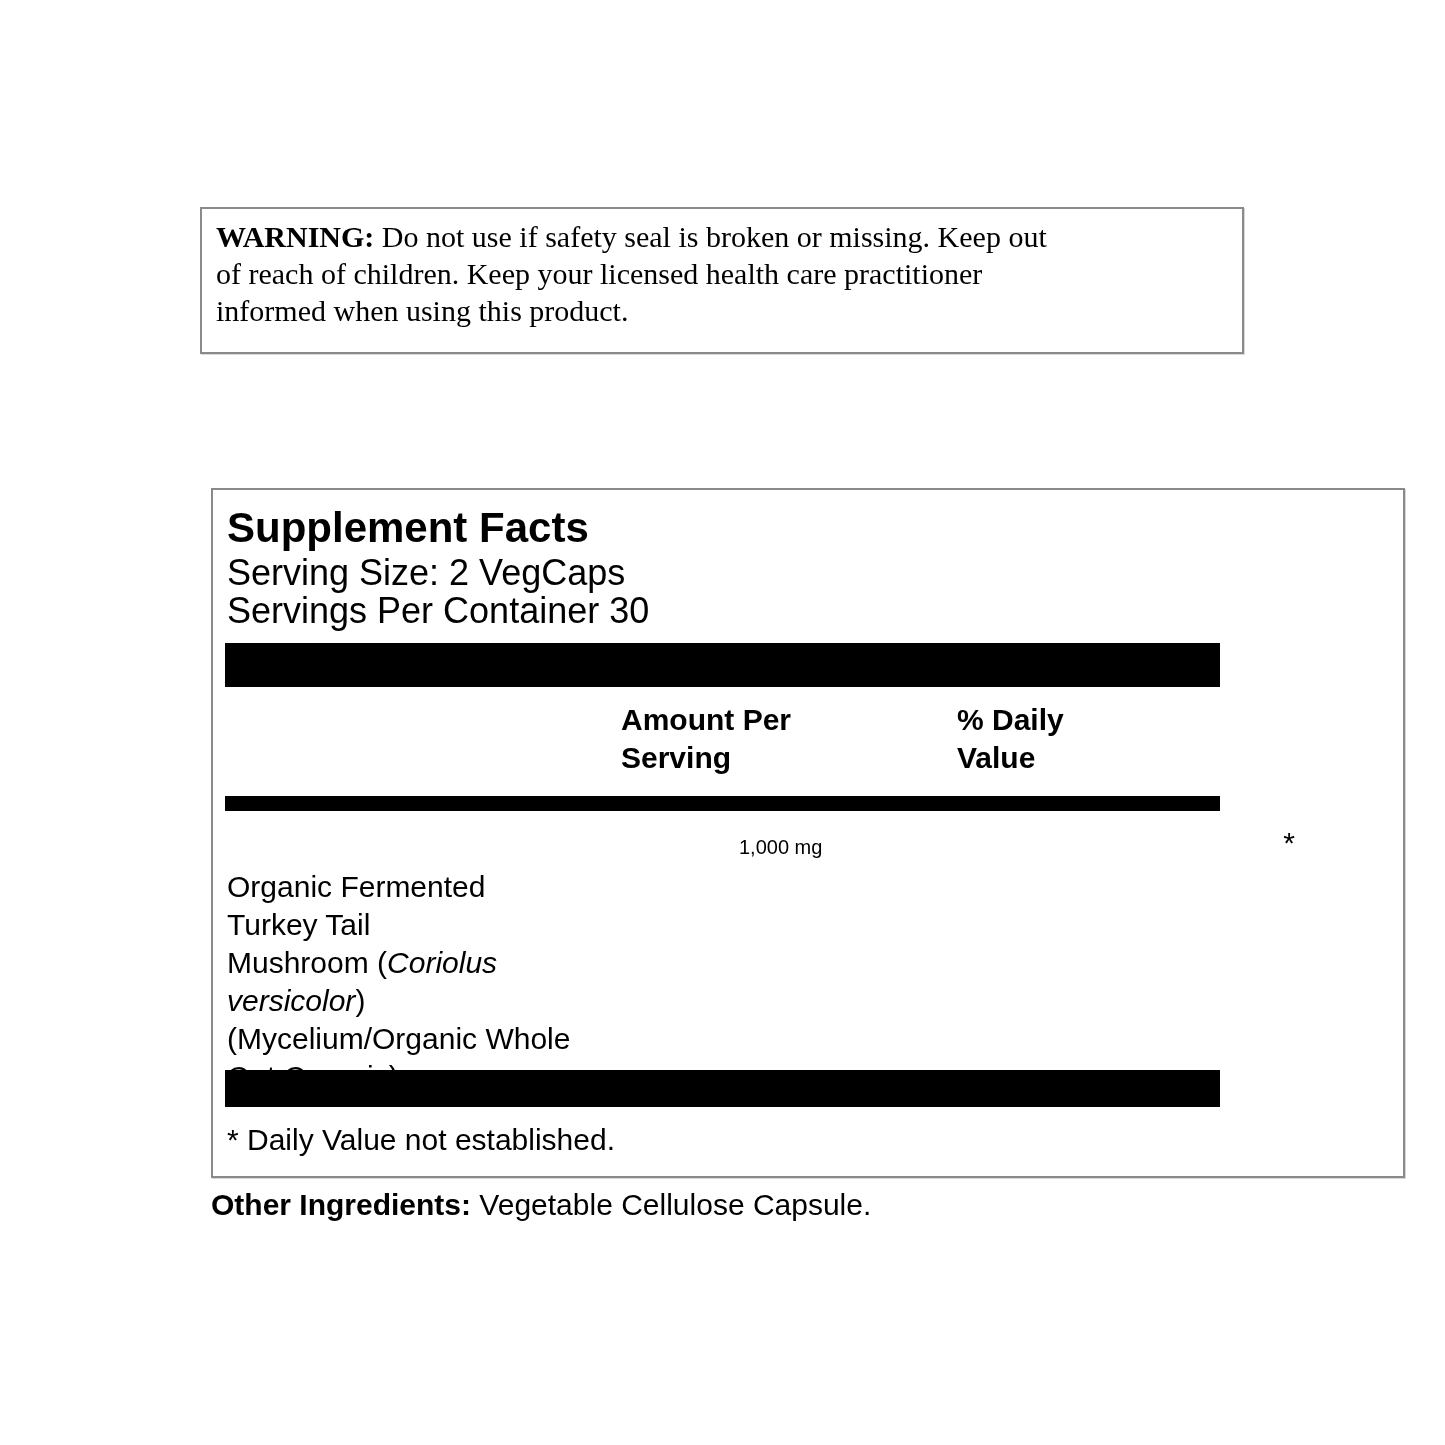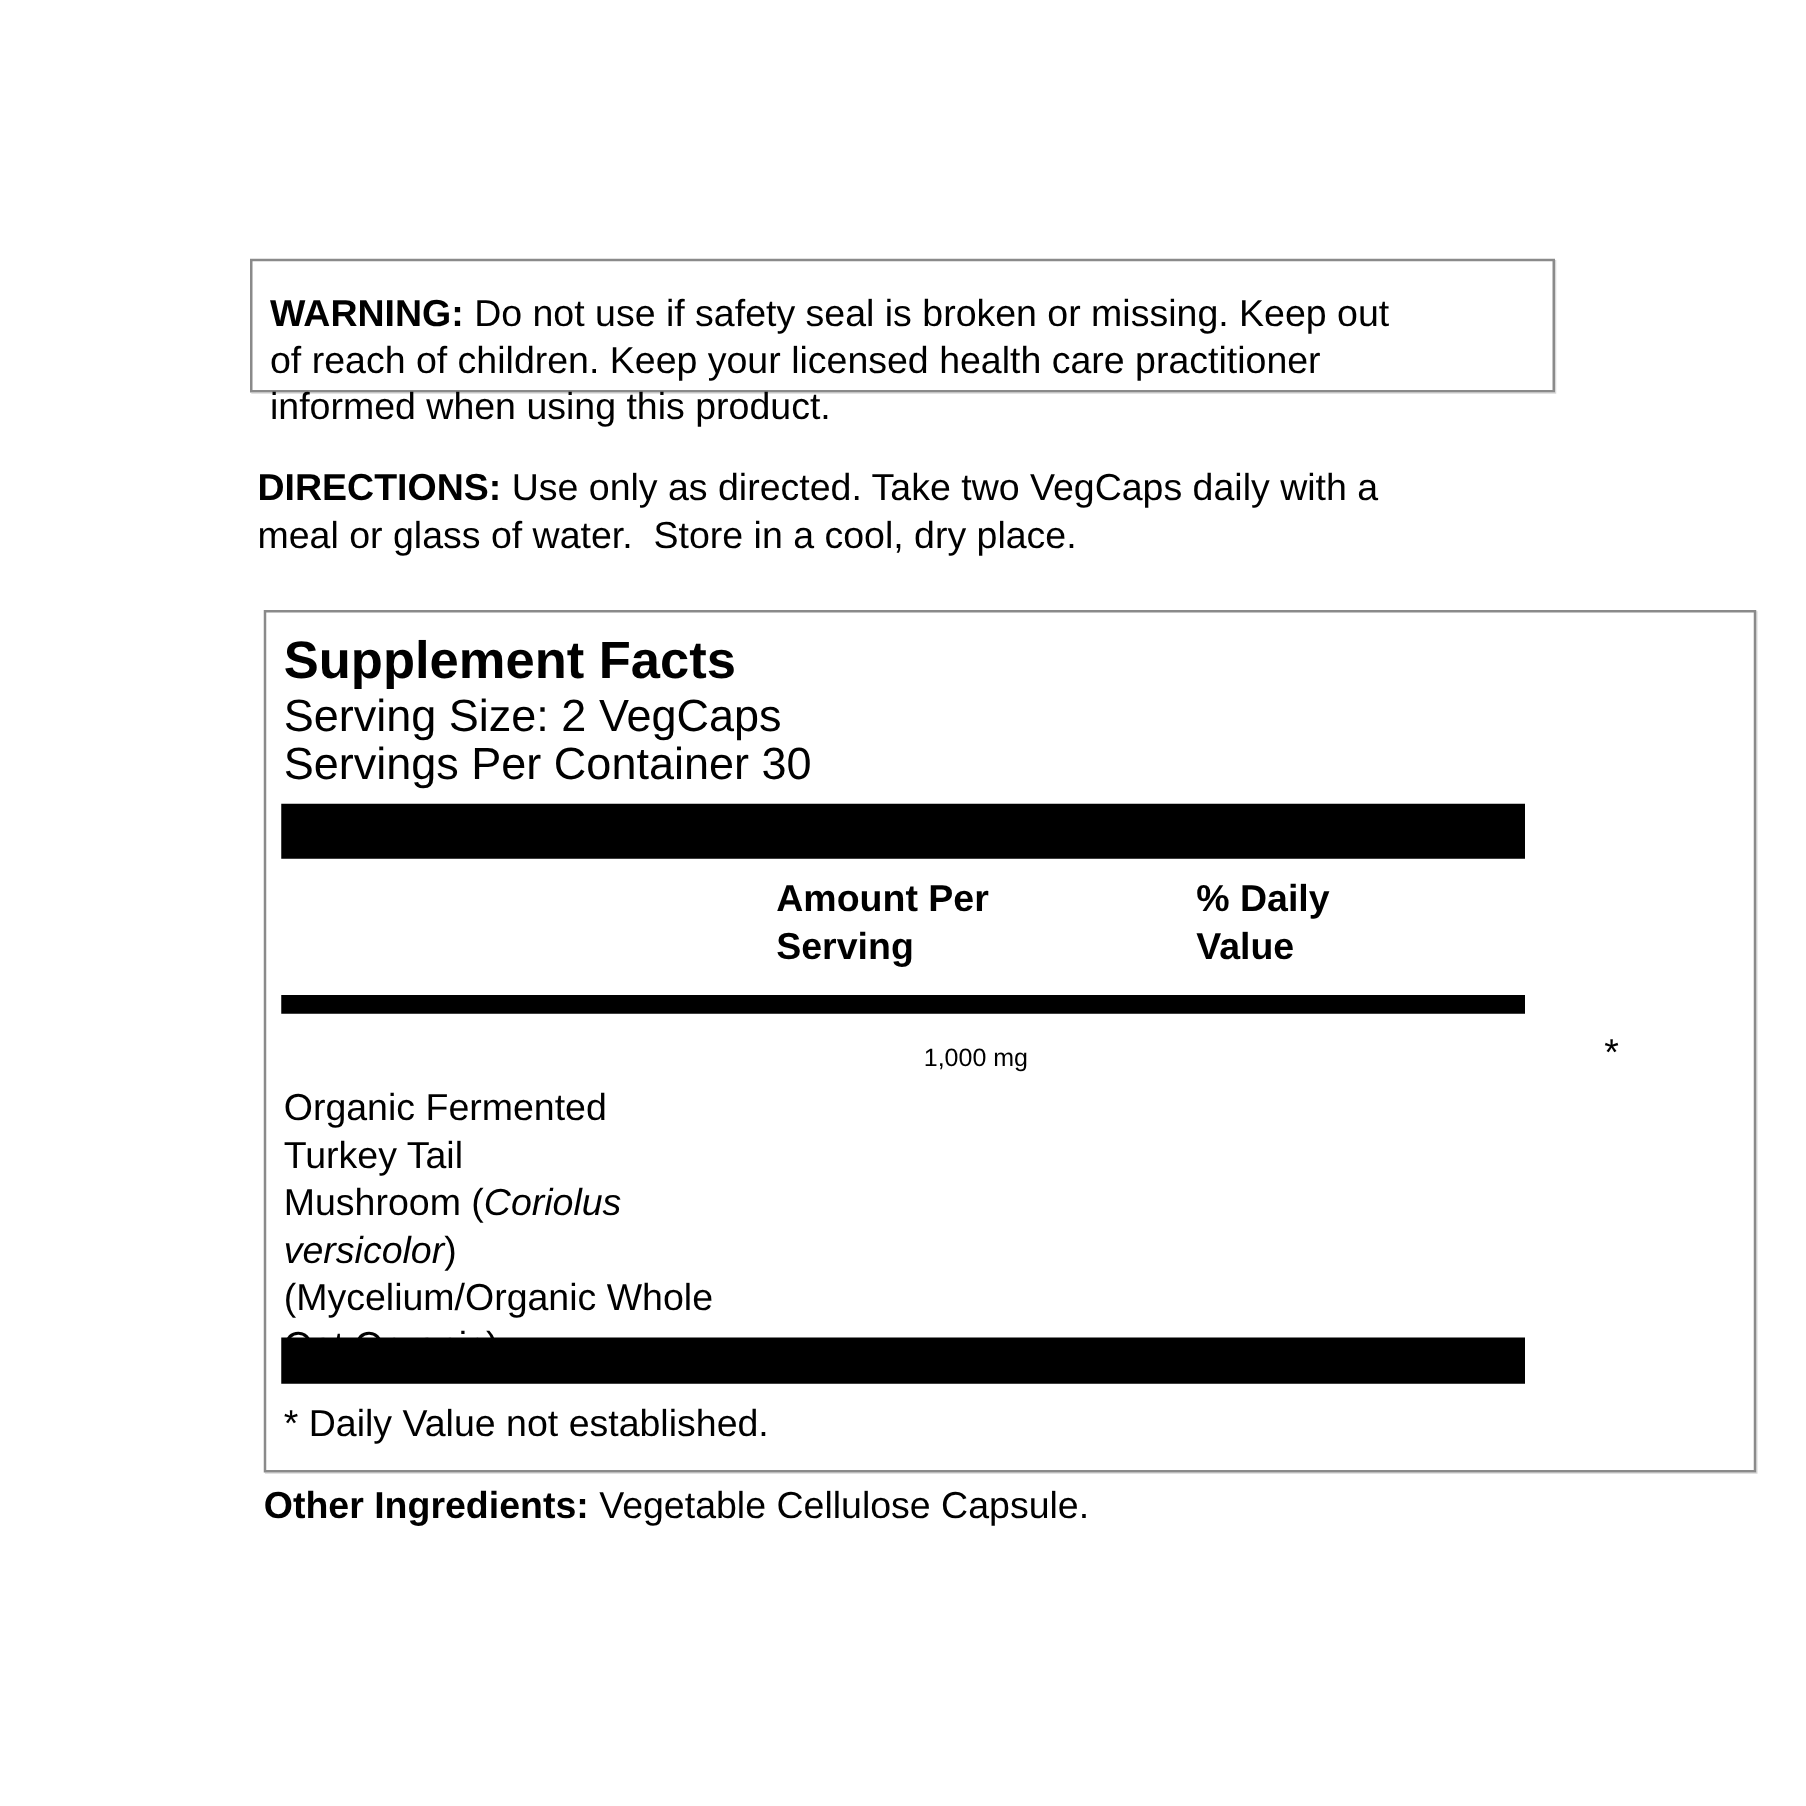--- a/index.html
+++ b/index.html
@@ -20,12 +20,13 @@
   .warning-box {
     position: absolute;
     left: 200px; top: 207px;
-    width: 1044px; height: 107px;
+    width: 1044px; height: 147px;
     border: 2px solid #8a8a8a;
     box-shadow: 1px 1px 0 #d8d8d8;
-    padding: 24px 14px 0 14px;
+    padding: 9px 14px 0 14px;
     font-size: 30px;
     line-height: 37px;
+    font-family: Liberation Serif, serif;
   }
 
   

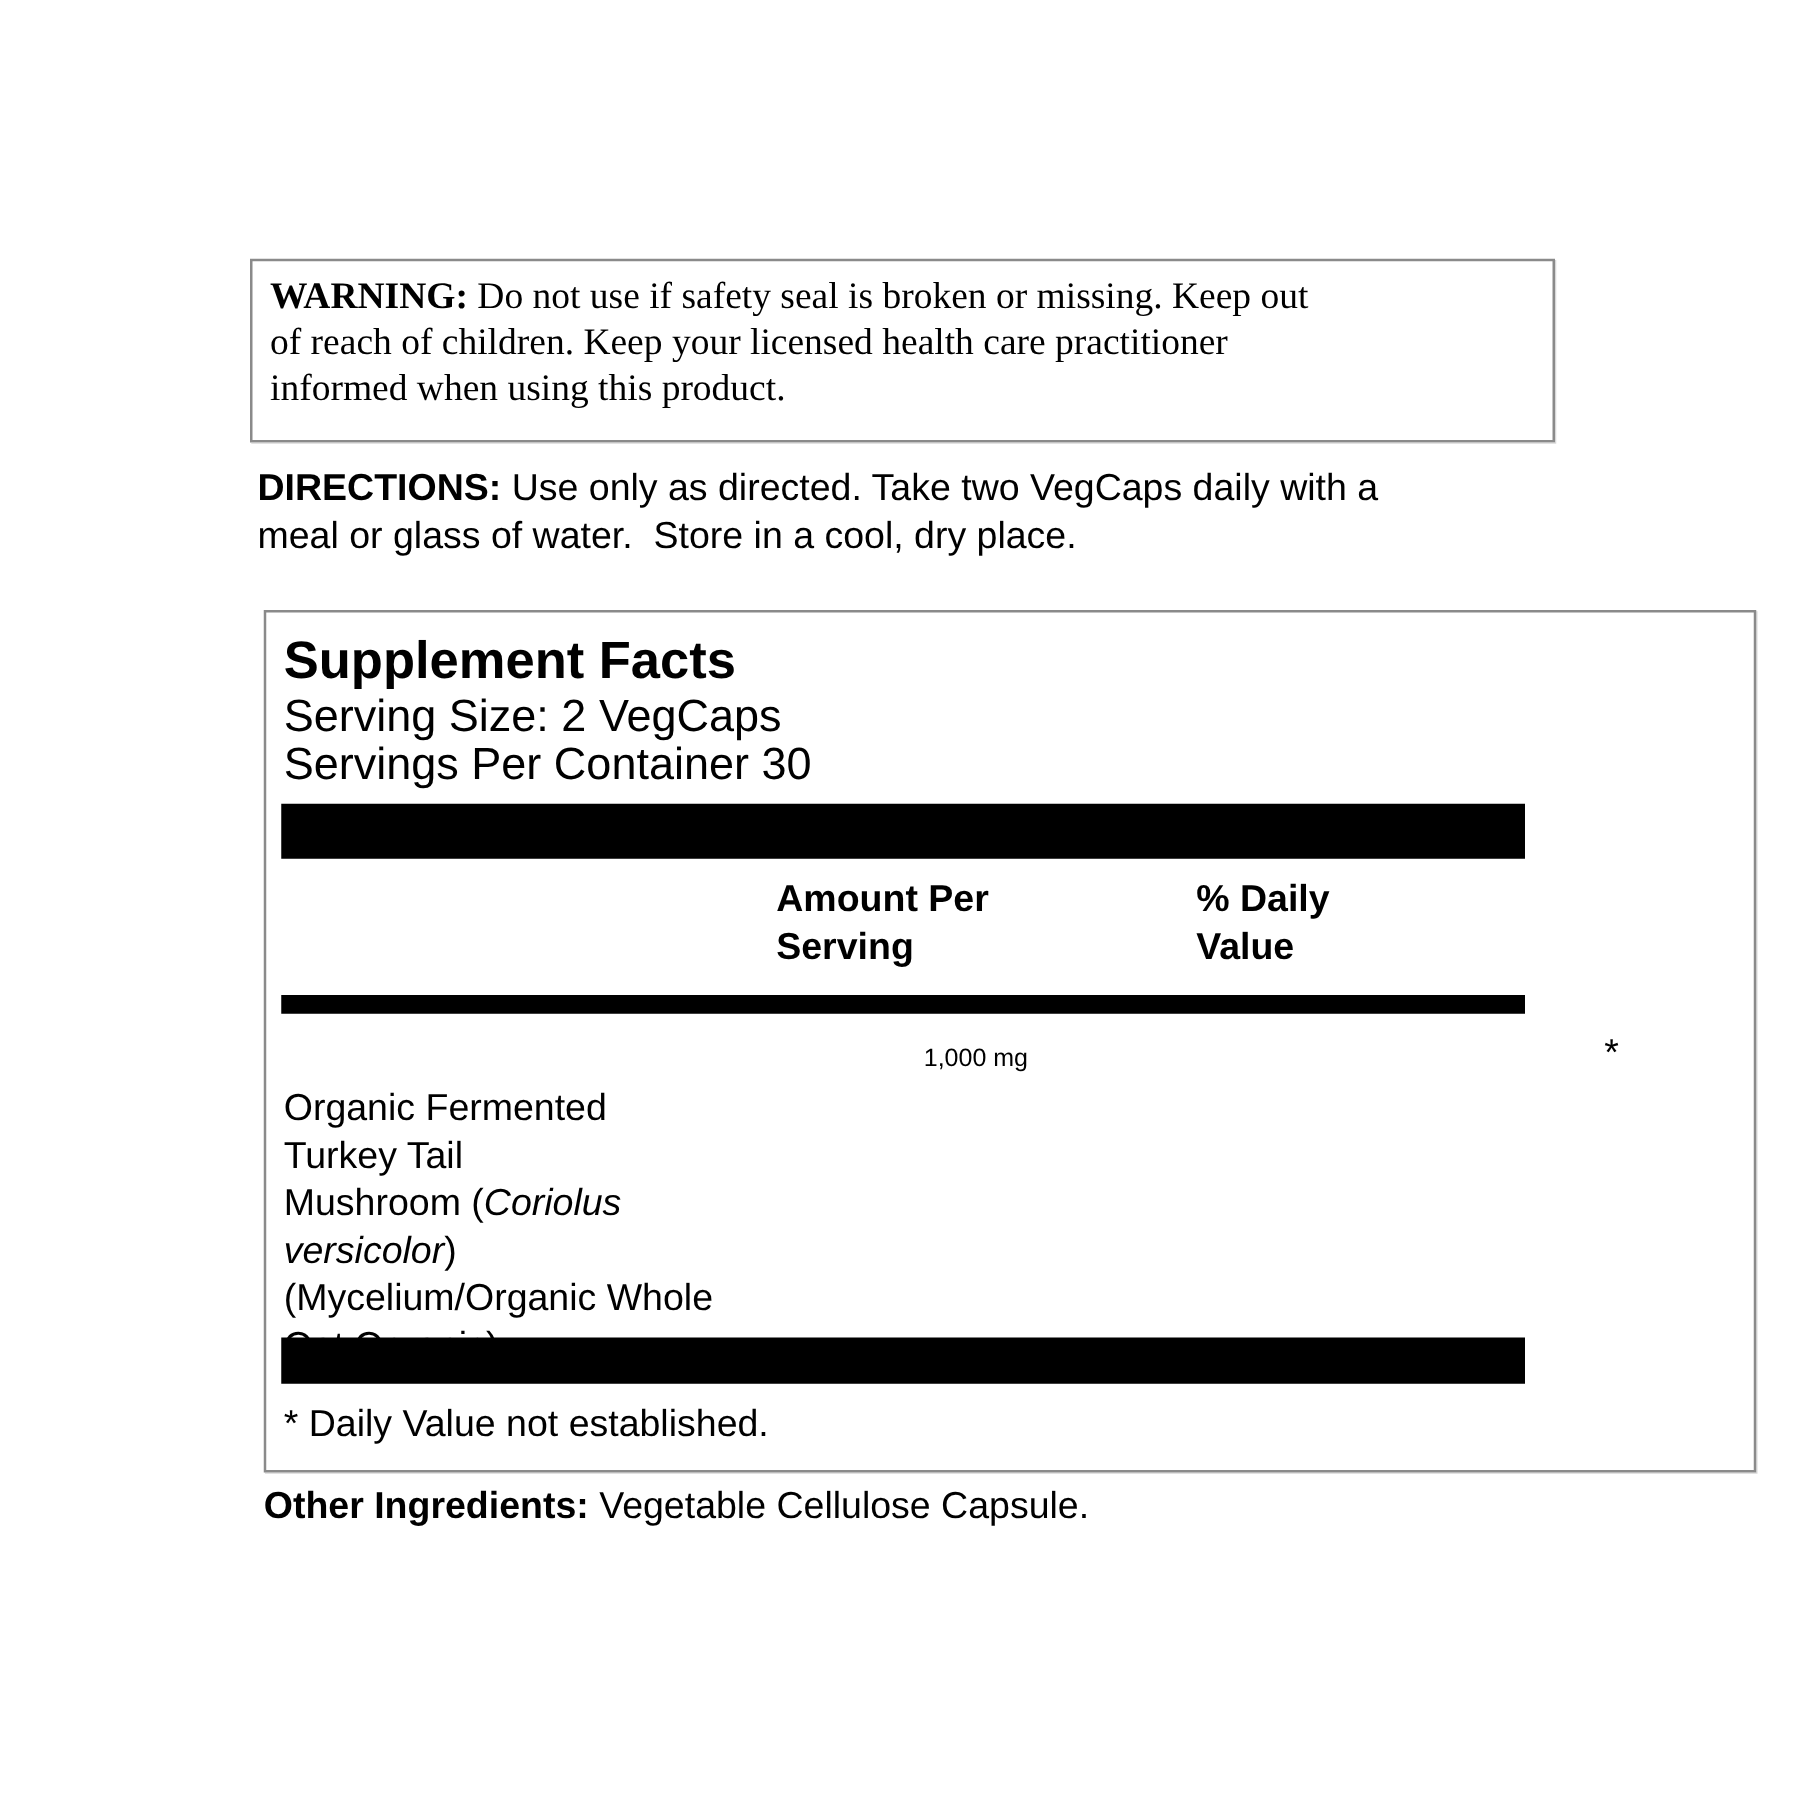--- a/index.html
+++ b/index.html
@@ -133,10 +133,6 @@
 informed when using this product.</span>
   </div>
 
-  <div class="directions">
-    <span class="bold">DIRECTIONS:</span><span class="pre"> Use only as directed. Take two VegCaps daily with a
-meal or glass of water.  Store in a cool, dry place.</span>
-  </div>
 
   <div class="panel">
 

